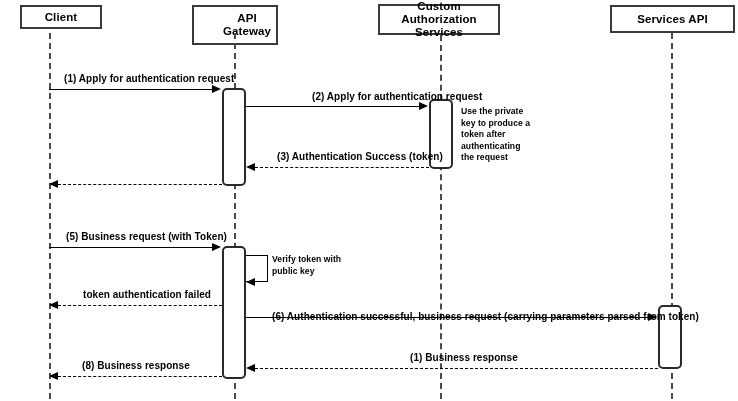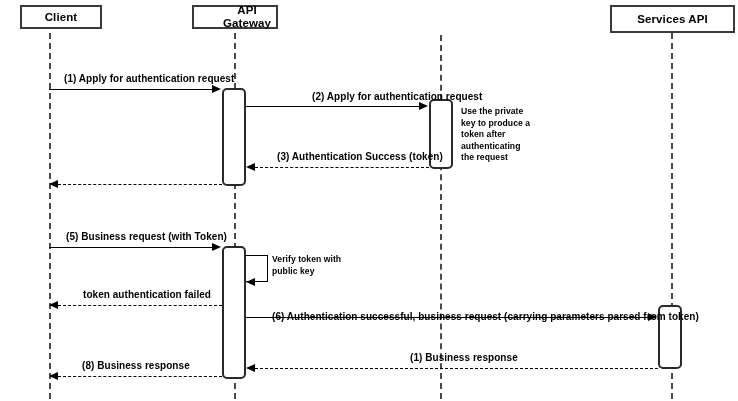--- a/index.html
+++ b/index.html
@@ -56,6 +56,9 @@
     <span>API Gateway</span>
   </div>
 
+  <div class="pbox" style="left:378px;top:4px;width:122px;height:31px;">
+    <span>Custom Authorization Services</span>
+  </div>
 
   <div class="pbox" style="left:610px;top:5px;width:125px;height:28px;">
     <span>Services API</span>

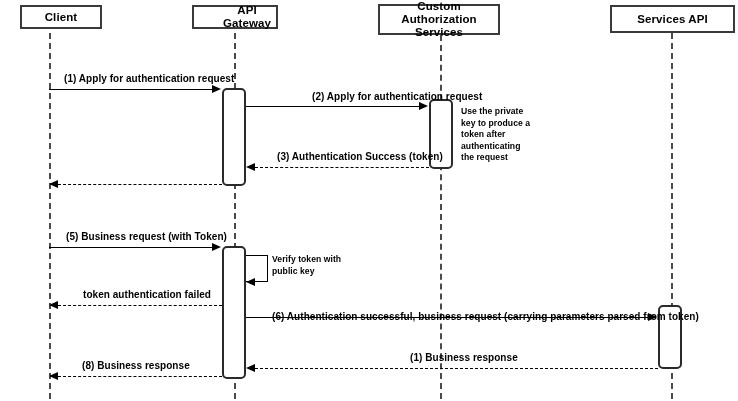--- a/index.html
+++ b/index.html
@@ -52,7 +52,7 @@
     <span>Client</span>
   </div>
 
-  <div class="pbox" style="left:192px;top:5px;width:86px;height:24px;padding-left:24px;">
+  <div class="pbox" style="left:192px;top:5px;width:86px;height:40px;padding-left:24px;">
     <span>API Gateway</span>
   </div>
 

